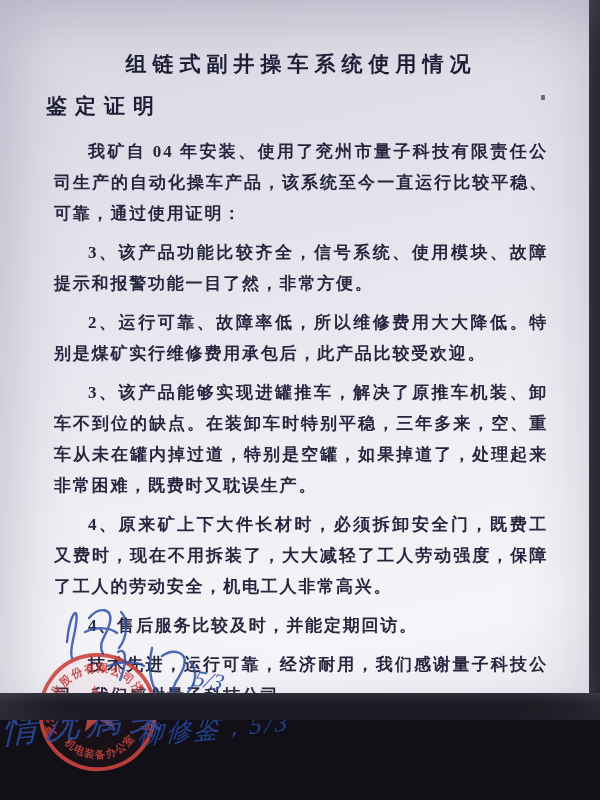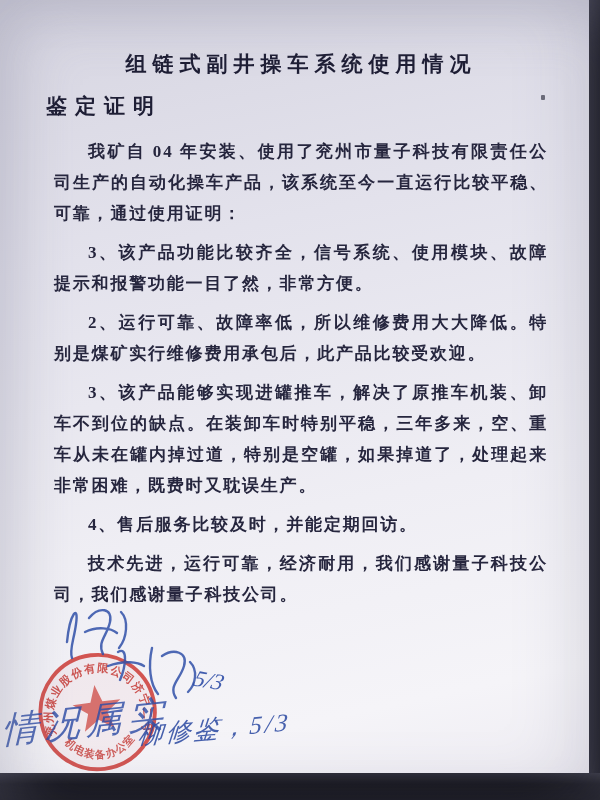--- a/index.html
+++ b/index.html
@@ -9,7 +9,7 @@
     font-family:"Liberation Serif","DejaVu Serif",serif;
   }
   .scan{
-    position:relative;width:600px;height:800px;
+    position:relative;width:600px;height:720px;
     background:linear-gradient(168deg,#d6d5e1 0%,#e3e2ec 30%,#efeef4 62%,#f5f4f8 85%,#eceaf1 100%);
   }
   .scan::after{

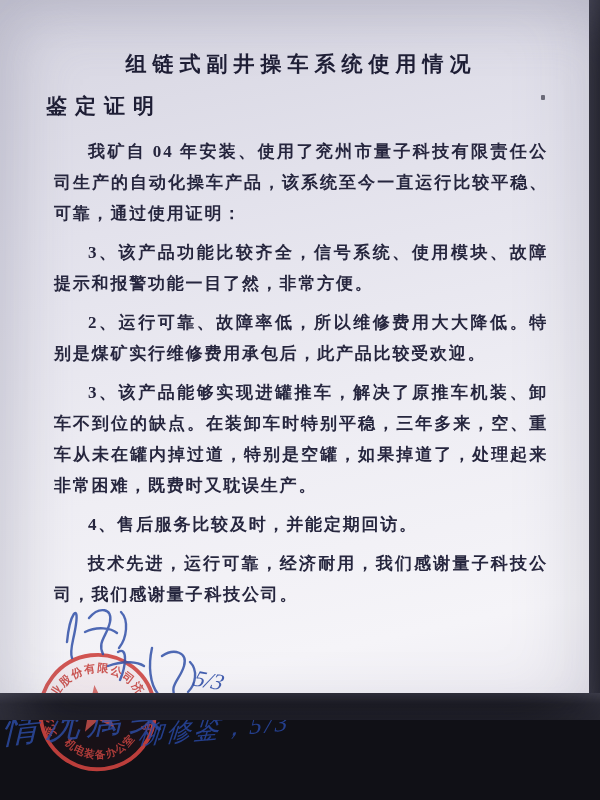--- a/index.html
+++ b/index.html
@@ -75,6 +75,7 @@
       <p>3、该产品功能比较齐全，信号系统、使用模块、故障提示和报警功能一目了然，非常方便。</p>
       <p>2、运行可靠、故障率低，所以维修费用大大降低。特别是煤矿实行维修费用承包后，此产品比较受欢迎。</p>
       <p>3、该产品能够实现进罐推车，解决了原推车机装、卸车不到位的缺点。在装卸车时特别平稳，三年多来，空、重车从未在罐内掉过道，特别是空罐，如果掉道了，处理起来非常困难，既费时又耽误生产。</p>
+      <p>4、原来矿上下大件长材时，必须拆卸安全门，既费工又费时，现在不用拆装了，大大减轻了工人劳动强度，保障了工人的劳动安全，机电工人非常高兴。</p>
       <p>4、售后服务比较及时，并能定期回访。</p>
       <p>技术先进，运行可靠，经济耐用，我们感谢量子科技公司，我们感谢量子科技公司。</p>
     </div>

